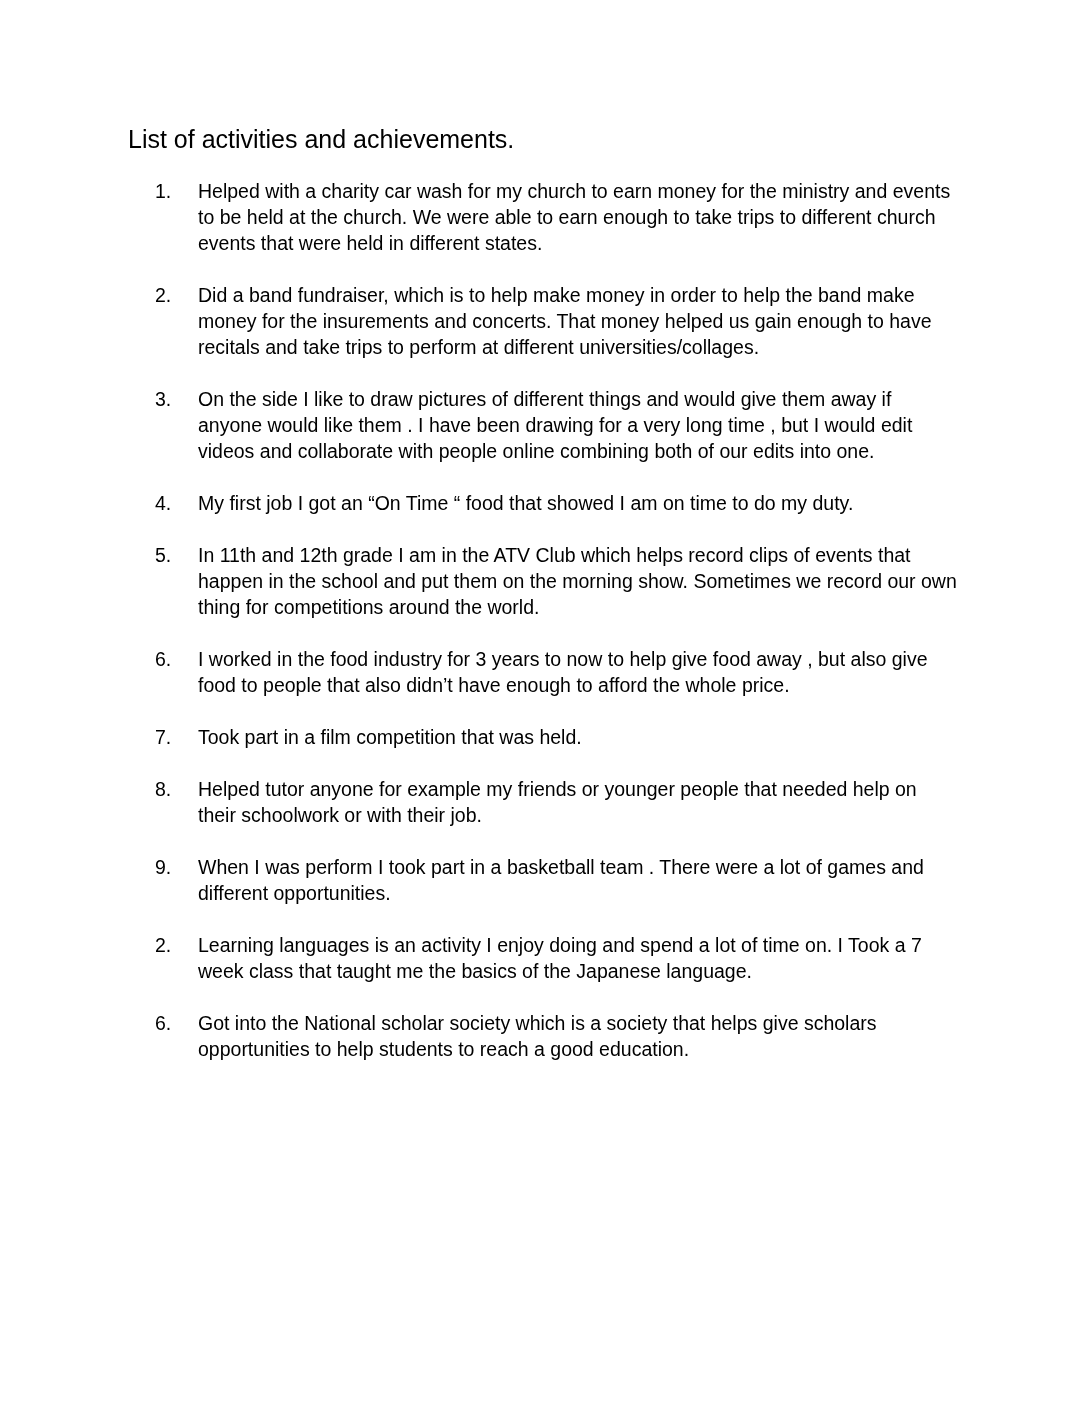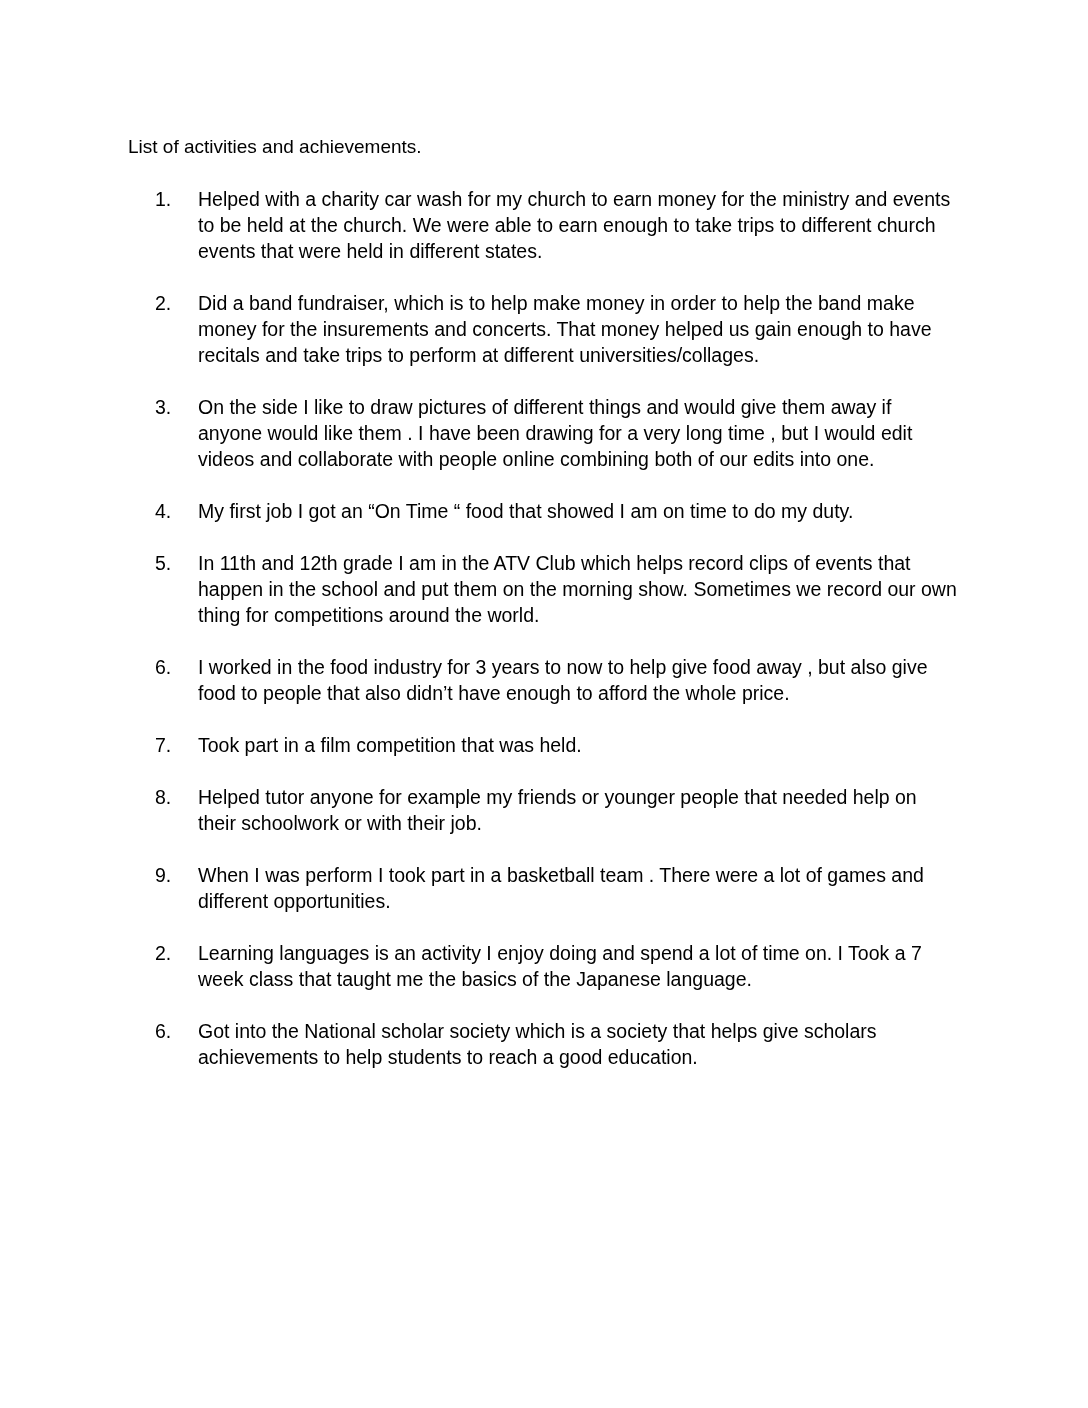--- a/index.html
+++ b/index.html
@@ -21,10 +21,10 @@
     background: #ffffff;
   }
   .doc-title {
-    font-size: 19px;
+    font-size: 25px;
     line-height: 26px;
     font-weight: 400;
-    margin: 8px 0 26px 0;
+    margin: 0 0 26px 0;
   }
   .activities-list {
     list-style: none;

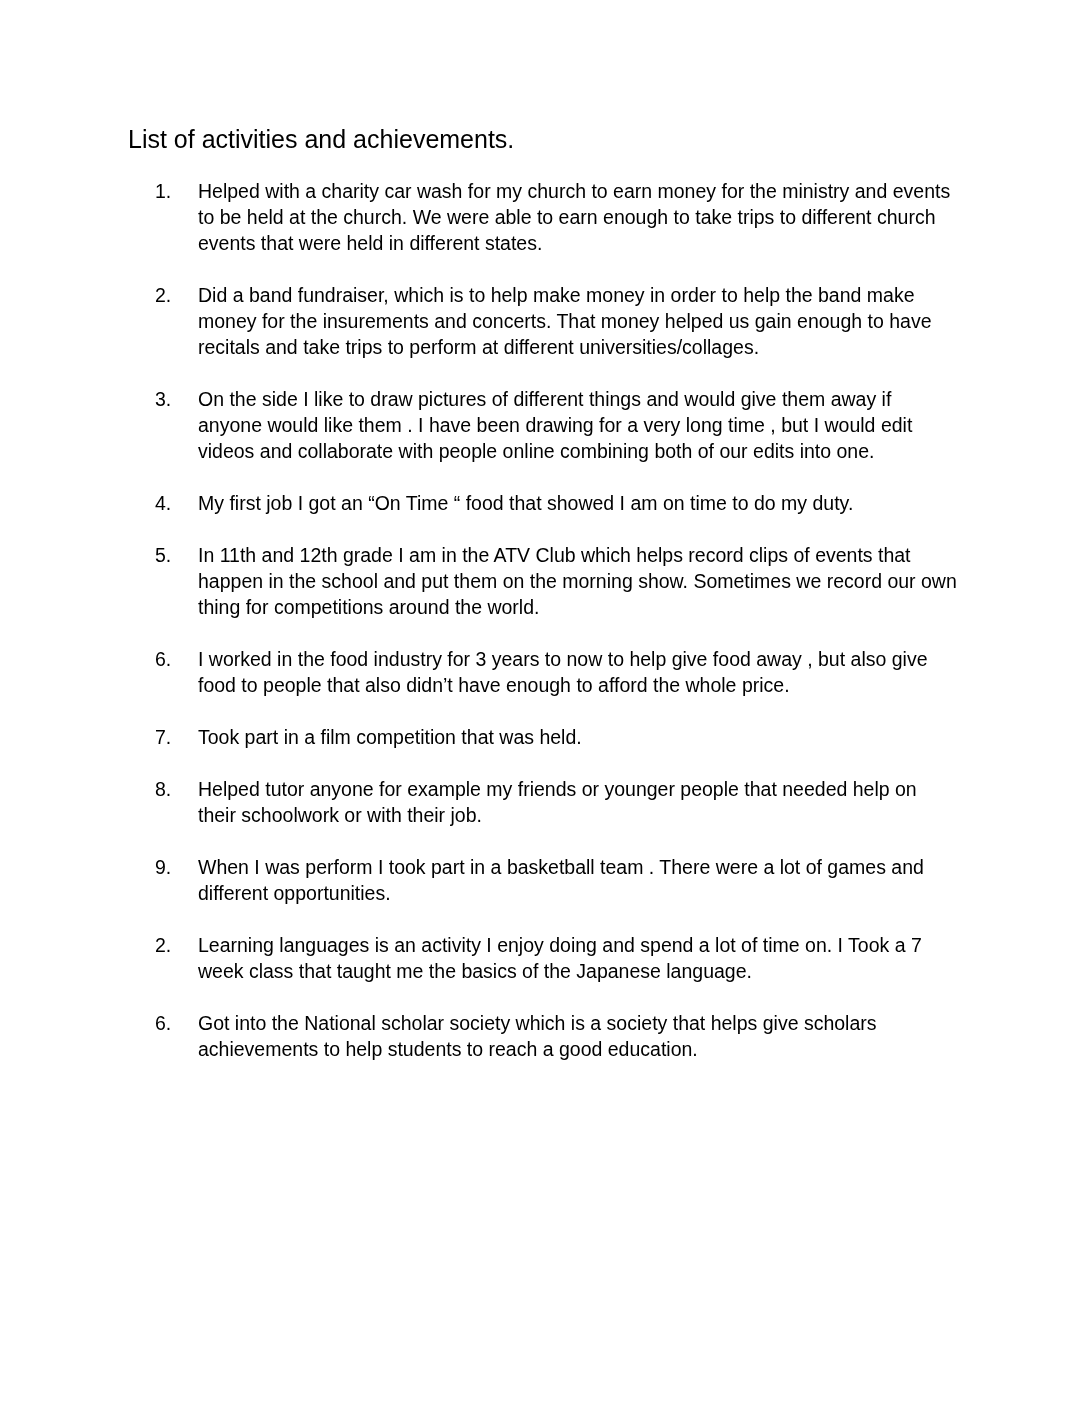--- a/index.html
+++ b/index.html
@@ -96,7 +96,7 @@
     </li>
     <li class="list-item">
       <span class="item-number">6.</span>
-      <span class="item-text">Got into the National scholar society which is a society that helps give scholars achievements to help students to reach a good education.</span>
+      <span class="item-text">Got into the National scholar society which is a society that helps give scholars opportunities to help students to reach a good education.</span>
     </li>
   </ol>
 </div>

